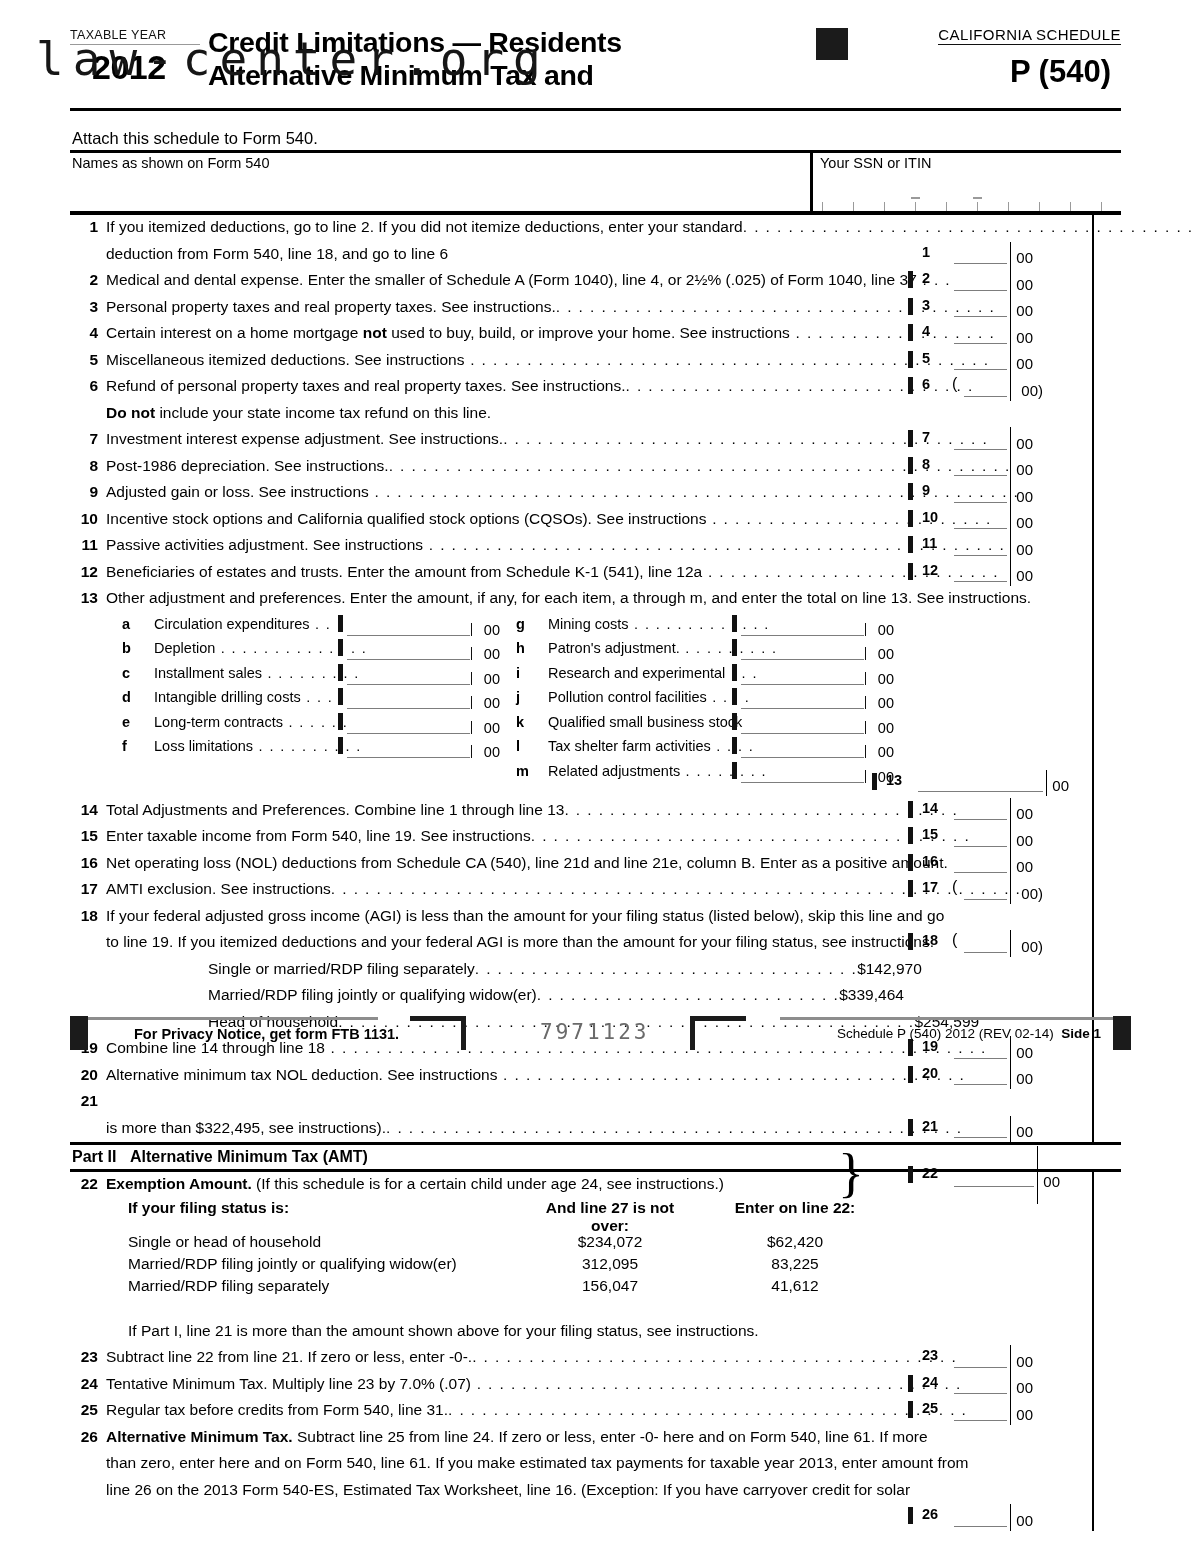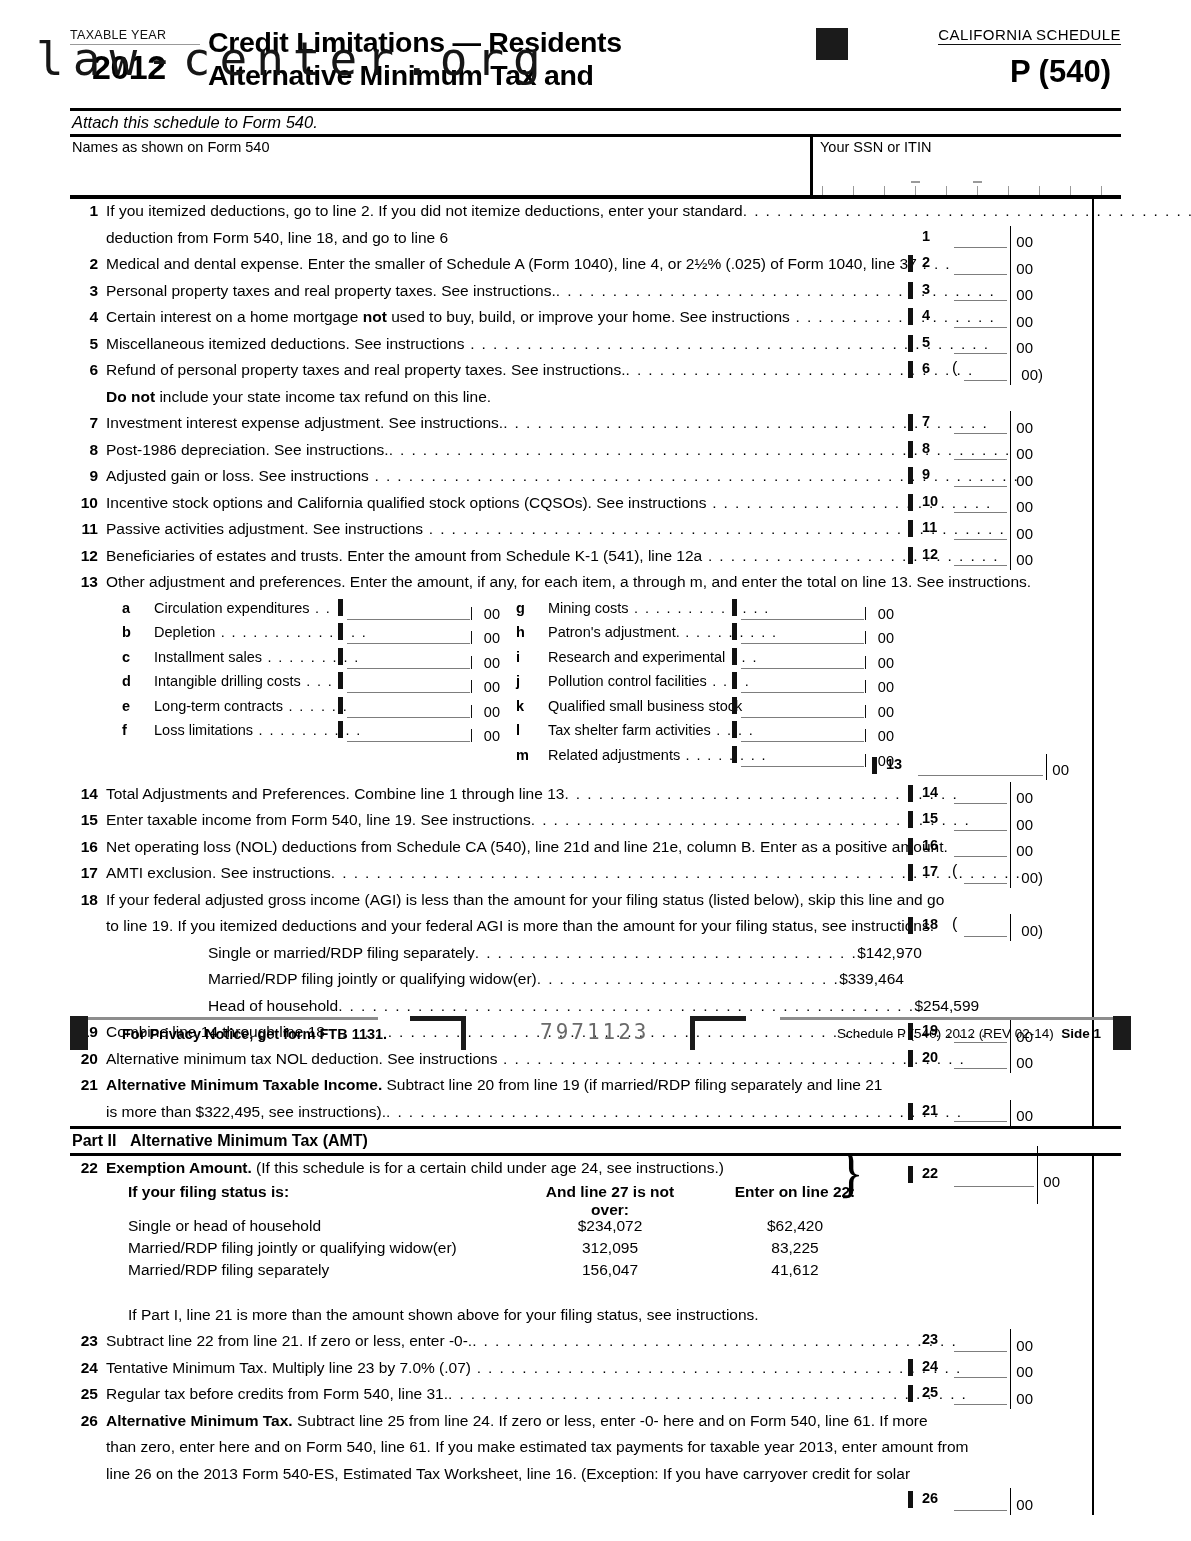--- a/index.html
+++ b/index.html
@@ -44,7 +44,7 @@
   .rule-thick{ border-top:3px solid #000; }
   .rule-thin{ border-top:1.2px solid #000; }
 
-  .attach{ font-size:16.5px; padding:2px 0 2px 2px;font-style:italic; }
+  .attach{ font-size:16.5px; padding:18px 0 2px 2px; }
 
   .names-row{ position:relative; height:58px; }
   .names-row .lbl{ position:absolute; top:2px; left:2px; font-size:14.5px;}

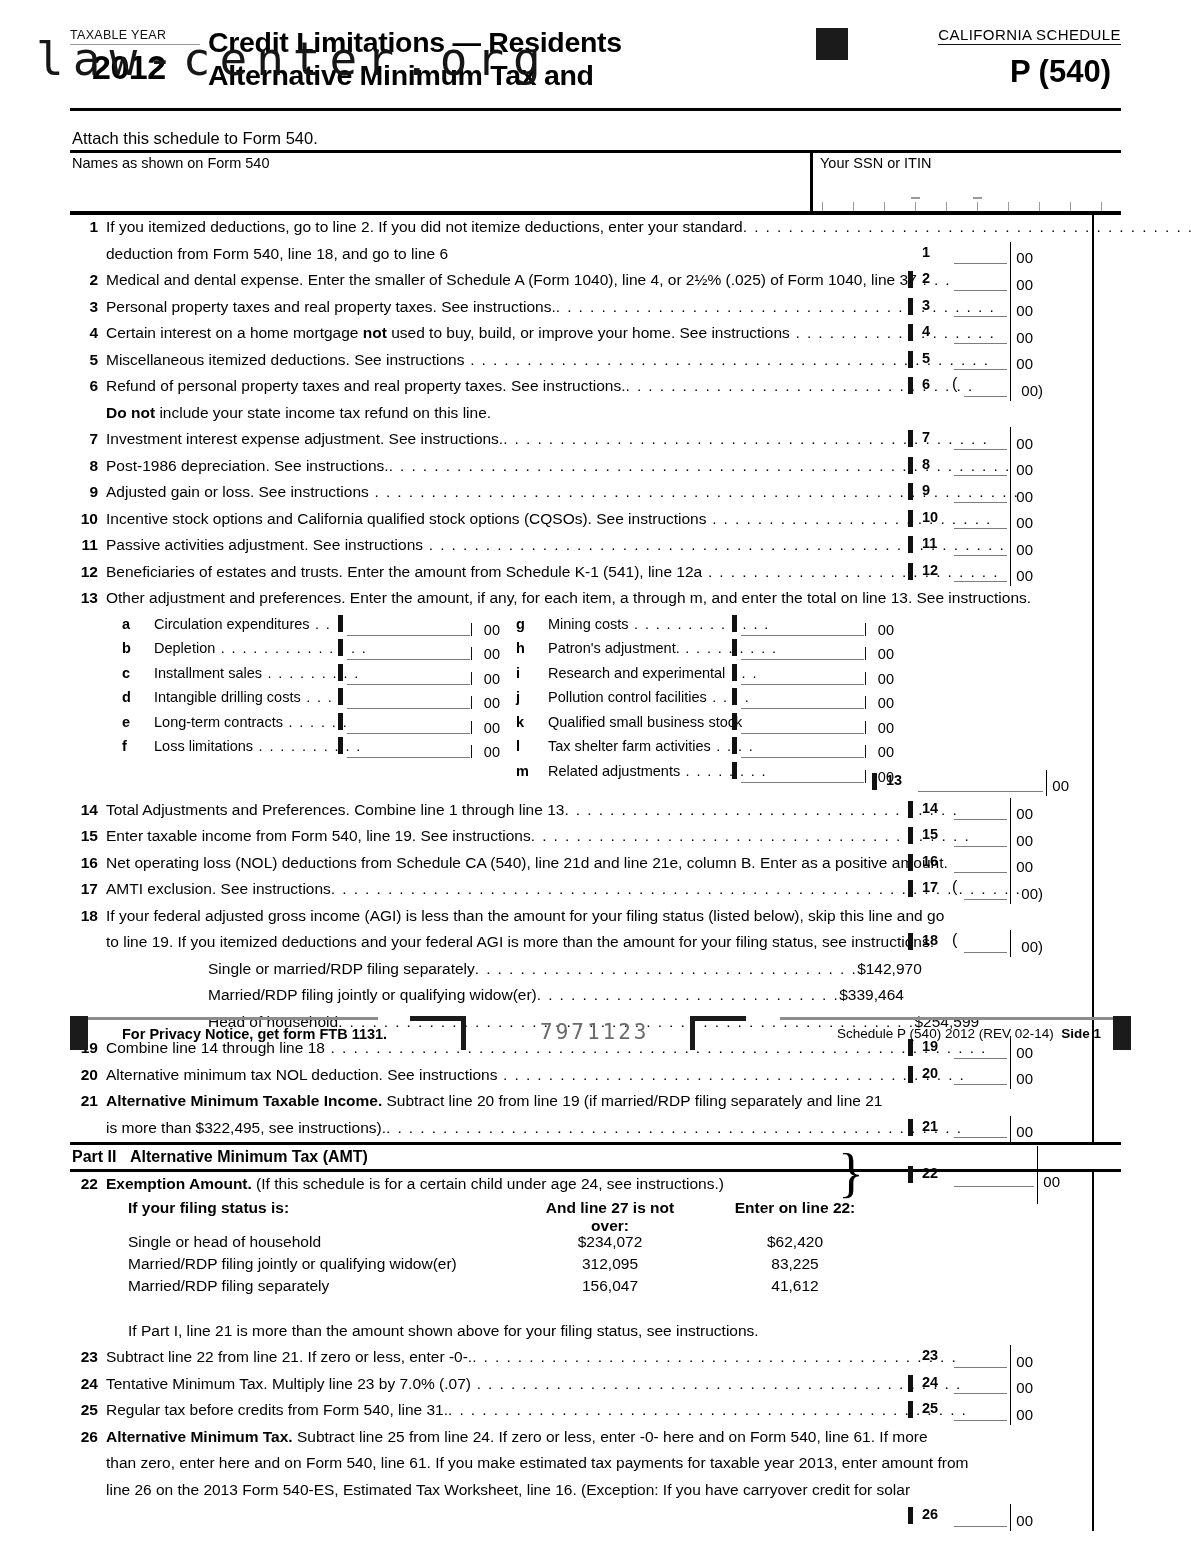--- a/index.html
+++ b/index.html
@@ -105,7 +105,7 @@
   .fblk{ position:absolute; width:18px; height:34px; background:#1b1b1b; top:0;}
   .fline{ position:absolute; top:1px; height:2.5px; background:#8d8d8d;}
   .fcorner{ position:absolute; top:0; width:56px; height:34px;}
-  .privacy{ position:absolute; left:52px; top:10px; font-size:14.5px; font-weight:bold;}
+  .privacy{ position:absolute; left:64px; top:10px; font-size:14.5px; font-weight:bold;}
   .fnum{ position:absolute; left:470px; top:4px; font-size:21px; color:#6a6a6a;
          font-family:"DejaVu Sans Mono","Liberation Mono",monospace; letter-spacing:3px;}
   .fright{ position:absolute; right:30px; top:10px; font-size:13.5px; white-space:nowrap;}

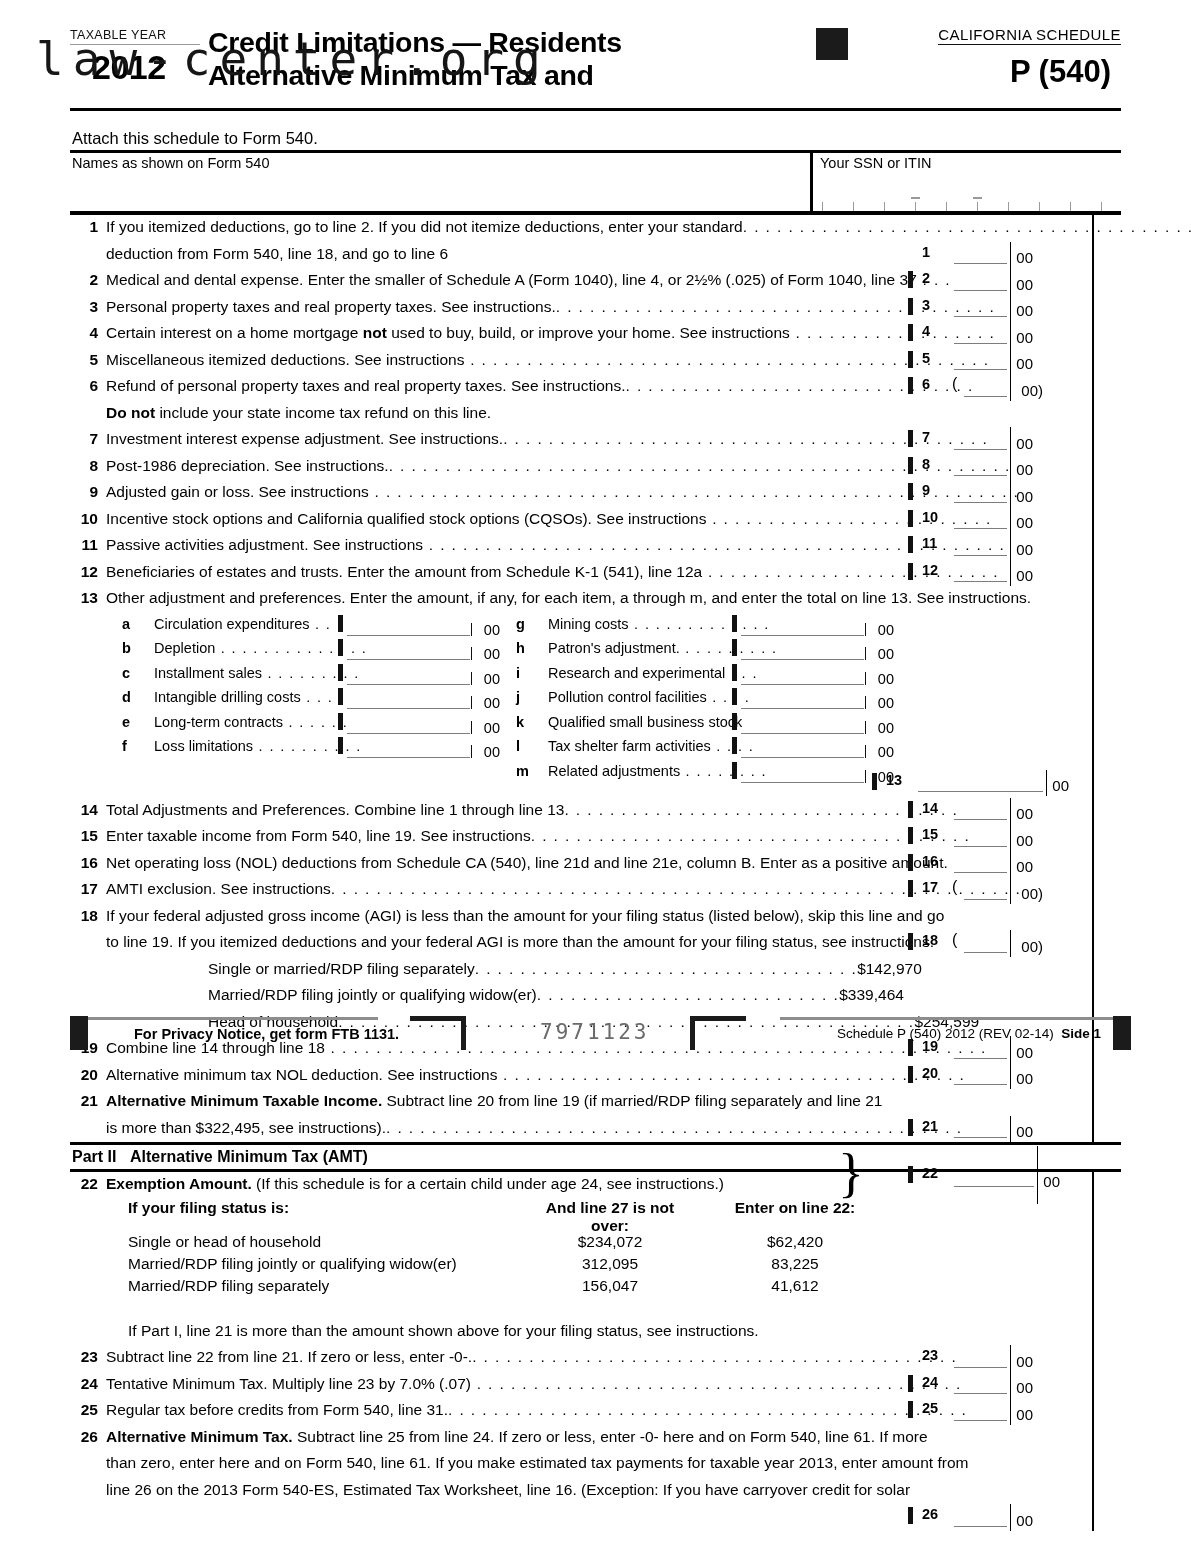--- a/index.html
+++ b/index.html
@@ -557,7 +557,6 @@
 
     <div class="row">
       <div class="num">21</div>
-      <div class="txt" id="l21a"><b>Alternative Minimum Taxable Income.</b> Subtract line 20 from line 19 (if married/RDP filing separately and line 21</div>
     </div>
     <div class="row">
       <div class="txt"><span>is more than $322,495, see instructions).</span><span class="leader">. . . . . . . . . . . . . . . . . . . . . . . . . . . . . . . . . . . . . . . . . . . . . . . . . . .</span></div>

